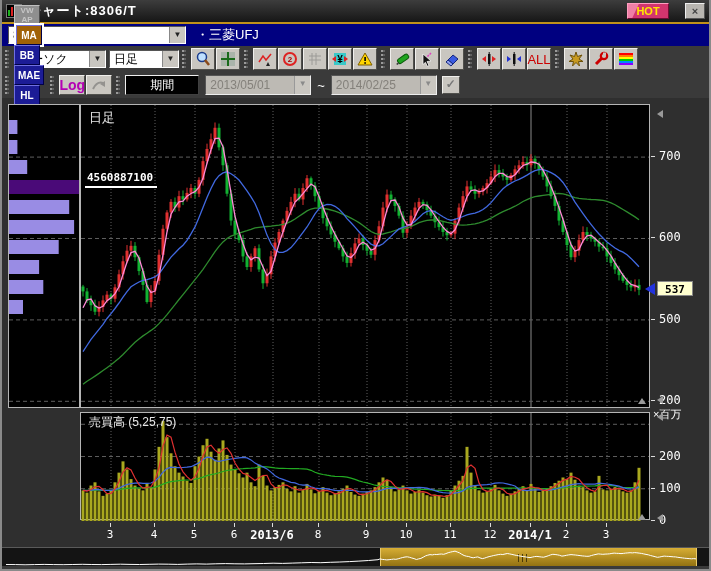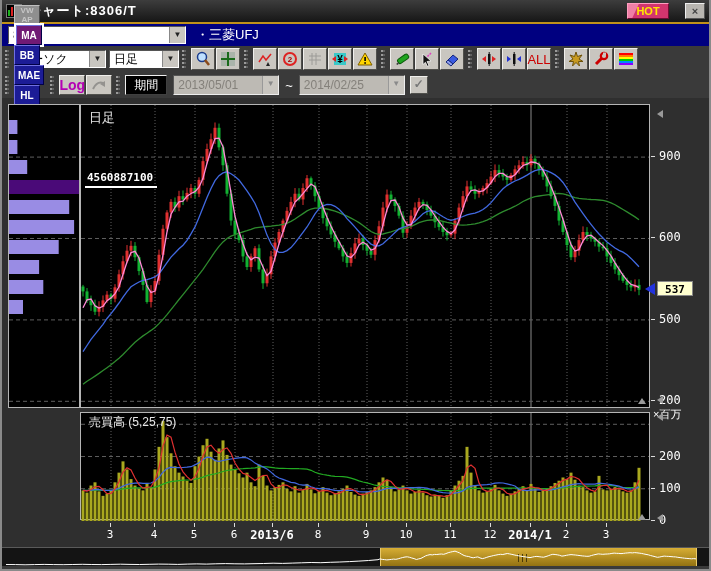--- a/index.html
+++ b/index.html
@@ -49,7 +49,7 @@
         display:flex;flex-direction:column;align-items:center;justify-content:center;
         line-height:9px;padding:0 3px;font-family:inherit;}
   .ibtn.two{font-size:8px;letter-spacing:0;}
-  .ibtn.selected{background:#701a75;box-shadow:0 0 0 2px #fff;margin:0 5px 0 2px;}
+  .ibtn.selected{background:#a16207;box-shadow:0 0 0 2px #fff;margin:0 5px 0 2px;}
   .ibtn.disabled{background:#8f8f8f;color:#c6c6c6;border-color:#c0c0c0 #4a4a4a #4a4a4a #c0c0c0;}
   .log-label{color:#b400b4;font-weight:bold;font-size:14px;}
   #period-btn{height:20px;background:#000;color:#fff;font-size:12px;border:1px solid;

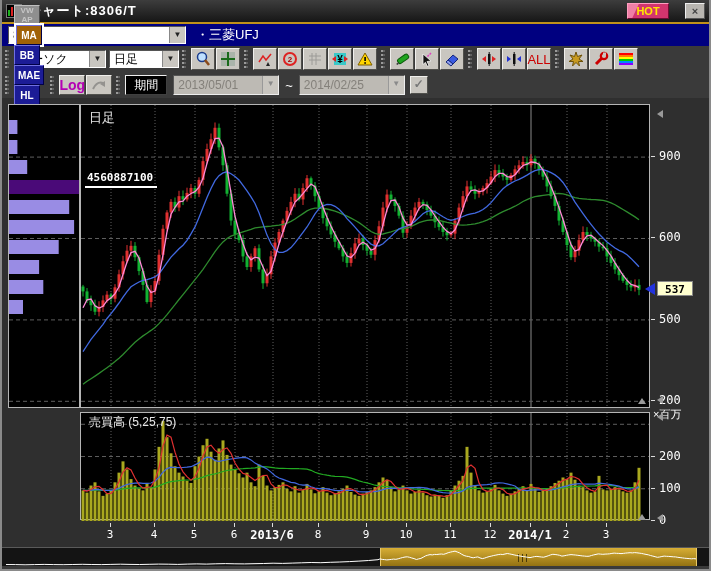--- a/index.html
+++ b/index.html
@@ -53,7 +53,7 @@
   .ibtn.disabled{background:#8f8f8f;color:#c6c6c6;border-color:#c0c0c0 #4a4a4a #4a4a4a #c0c0c0;}
   .log-label{color:#b400b4;font-weight:bold;font-size:14px;}
   #period-btn{height:20px;background:#000;color:#fff;font-size:12px;border:1px solid;
-        border-color:#efefef #404040 #404040 #efefef;padding:1px 8px;margin-right:6px;font-family:inherit;}
+        border-color:#efefef #404040 #404040 #efefef;padding:1px 24px;margin-right:6px;font-family:inherit;}
   .dcombo{display:flex;width:106px;height:20px;border:1px solid;border-color:#555 #eee #eee #555;
         background:#bdbab4;}
   .dcombo .cfield{color:#84817b;font-size:12px;padding:1px 4px;flex:1;line-height:16px;}

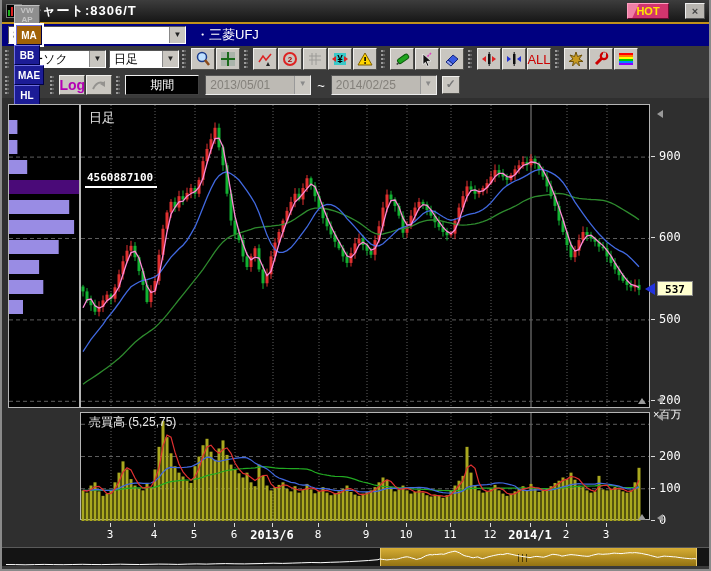--- a/index.html
+++ b/index.html
@@ -789,7 +789,7 @@
 
   <div id="price-gutter" class="axis-gutter">
       <div class="ytickmark" style="top:52.09703504043128px"></div>
-      <div class="ytick" style="top:45.09703504043128px">900</div>
+      <div class="ytick" style="top:45.09703504043128px">700</div>
       <div class="ytickmark" style="top:133.49865229110515px"></div>
       <div class="ytick" style="top:126.49865229110515px">600</div>
       <div class="ytickmark" style="top:214.90026954177898px"></div>

